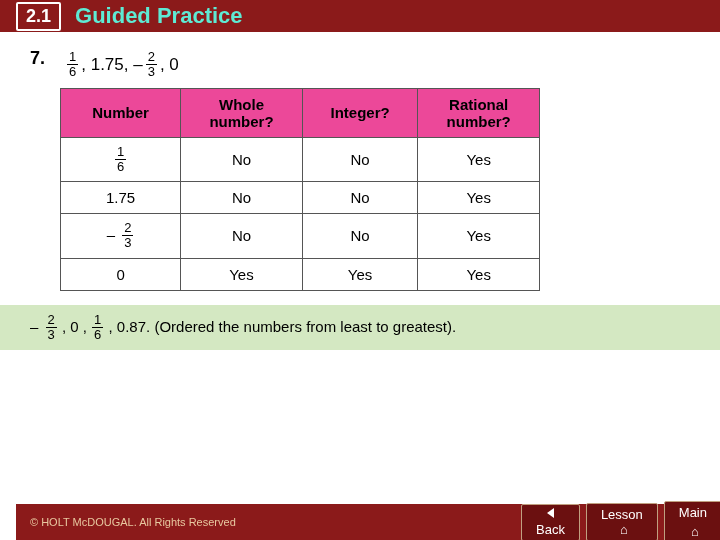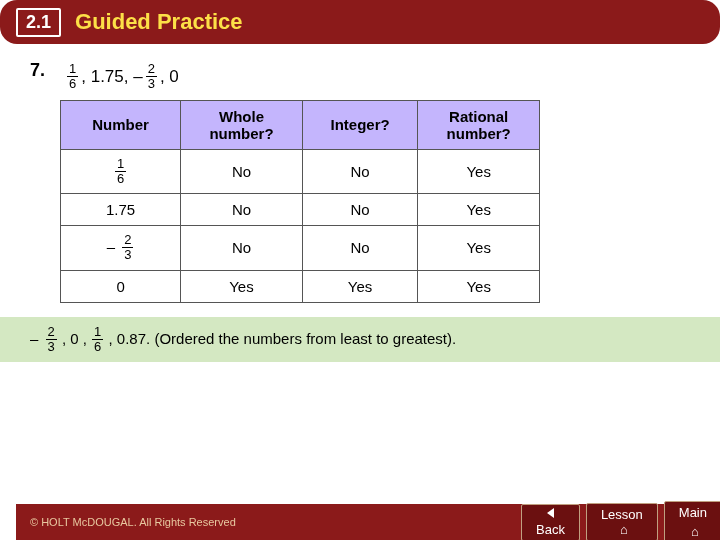--- a/index.html
+++ b/index.html
@@ -19,8 +19,7 @@
       display: flex;
       align-items: center;
       padding: 8px 16px;
-      height: 44px;
-      border-radius: 17px;
+      height: 32px;
     }
 
     .version-badge {

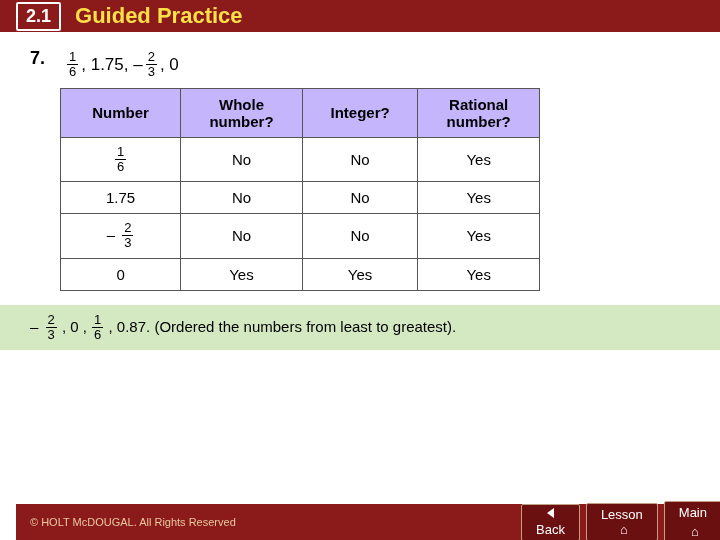--- a/index.html
+++ b/index.html
@@ -34,7 +34,7 @@
     }
 
     .header-title {
-      color: #fde047;
+      color: #5eead4;
       font-size: 22px;
       font-weight: bold;
     }

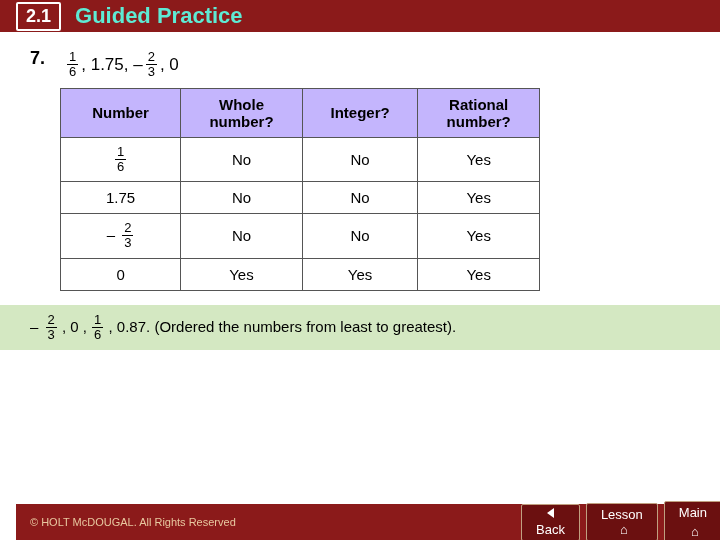--- a/index.html
+++ b/index.html
@@ -86,7 +86,7 @@
 
     th {
       font-weight: bold;
-      background: #c4b5fd;
+      background: #ec4899;
     }
 
     td:first-child, th:first-child {

